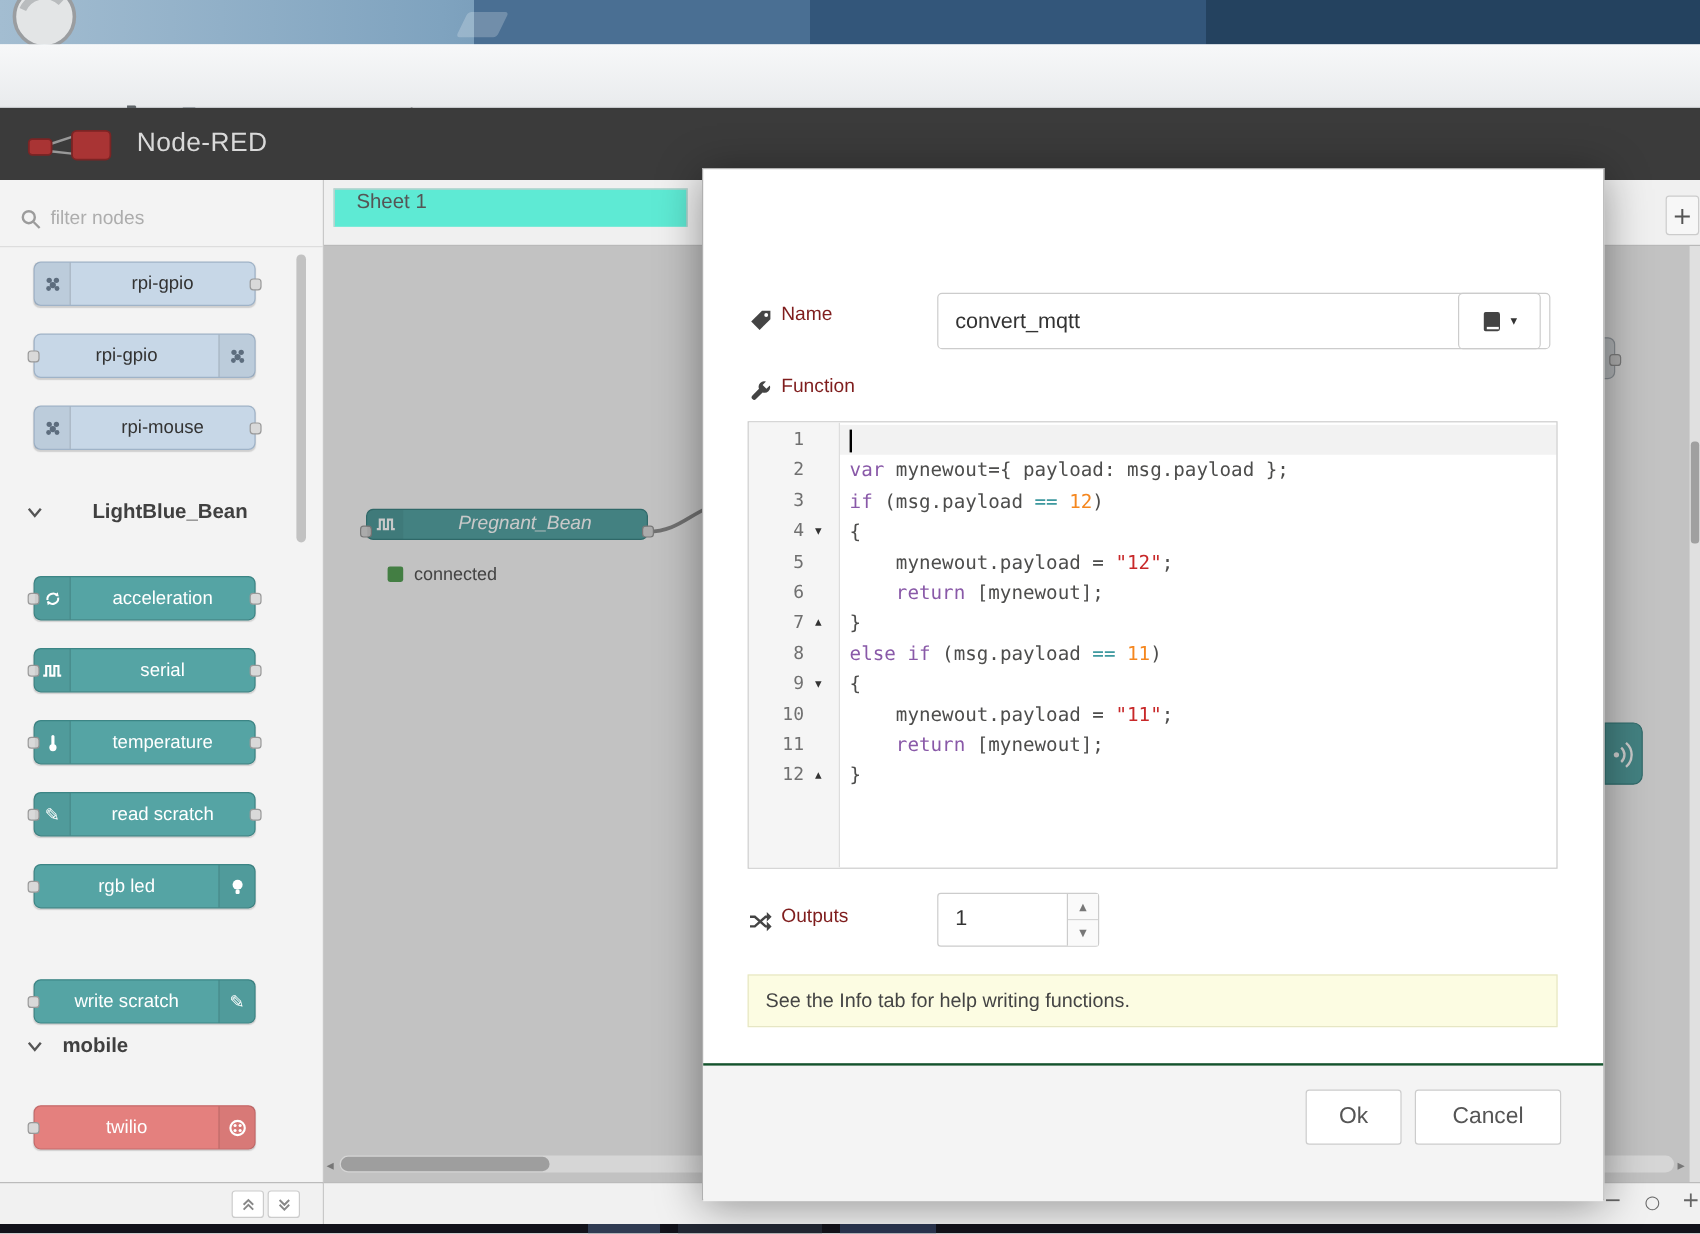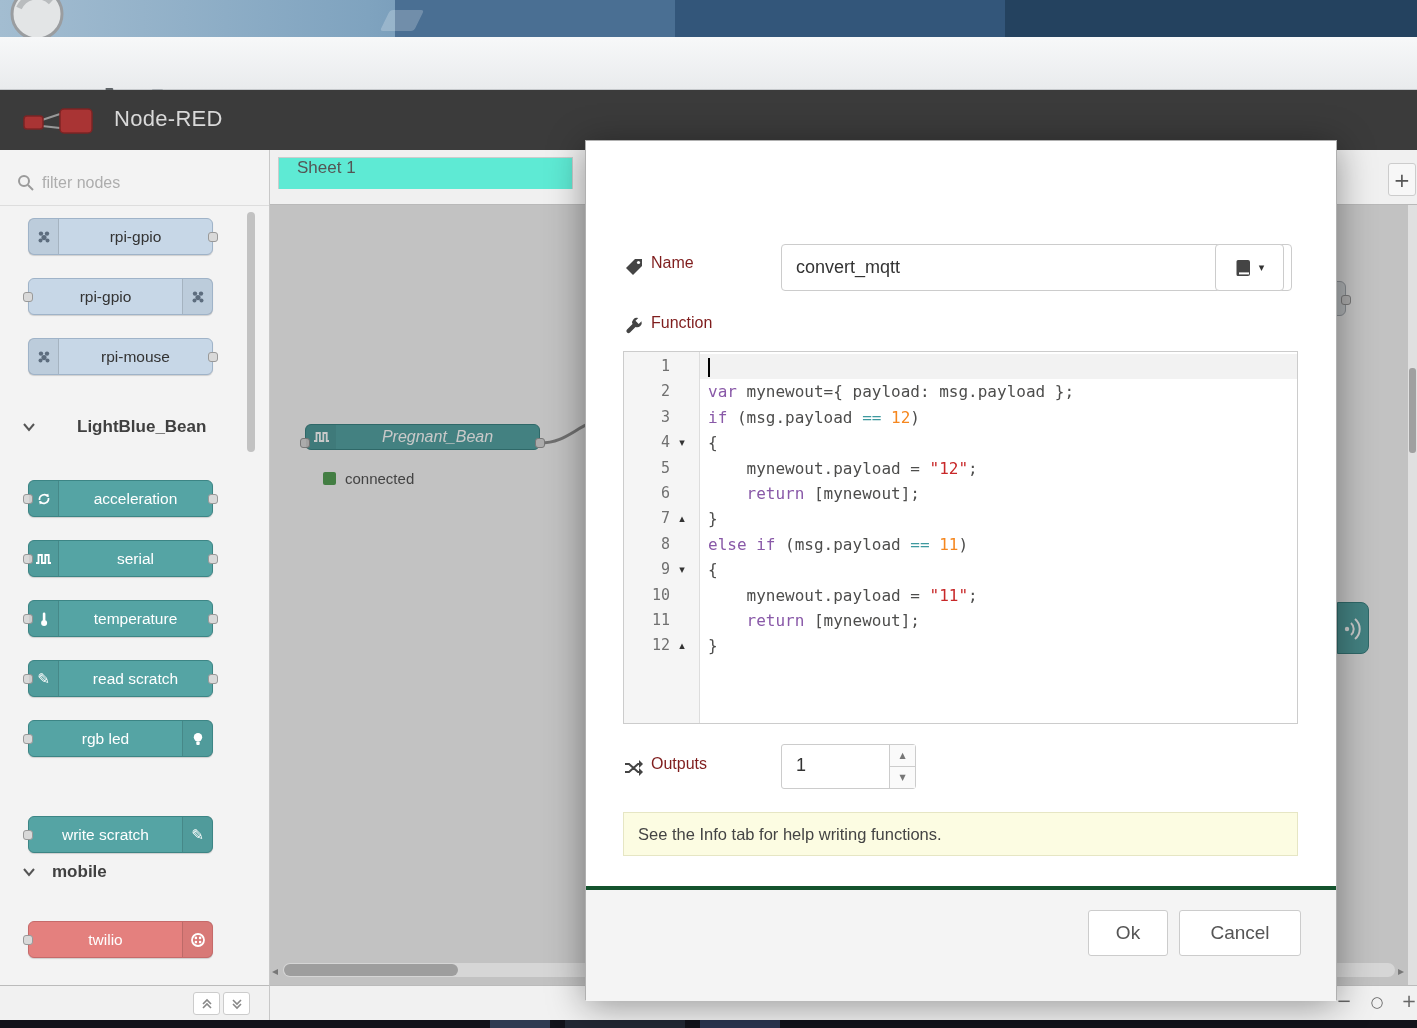--- a/index.html
+++ b/index.html
@@ -123,7 +123,7 @@
     border:1px solid #e6e6c4; display:flex; align-items:center; }
   #info-box span { margin-left:14px; font-size:16.5px; color:#444; }
 
-  #dialog-footer { position:absolute; left:0; top:745px; width:100%; height:115px; background:#f4f4f4; border-top:4px solid #14532d; }
+  #dialog-footer { position:absolute; left:0; top:745px; width:100%; height:115px; background:#f4f4f4; border-top:2px solid #14532d; }
   .dlg-btn { position:absolute; top:20px; height:46px; background:#fff; border:1px solid #ccc; border-radius:3px;
     font-size:19px; color:#555; display:flex; align-items:center; justify-content:center; }
   #ok-btn { left:502px; width:80px; }

